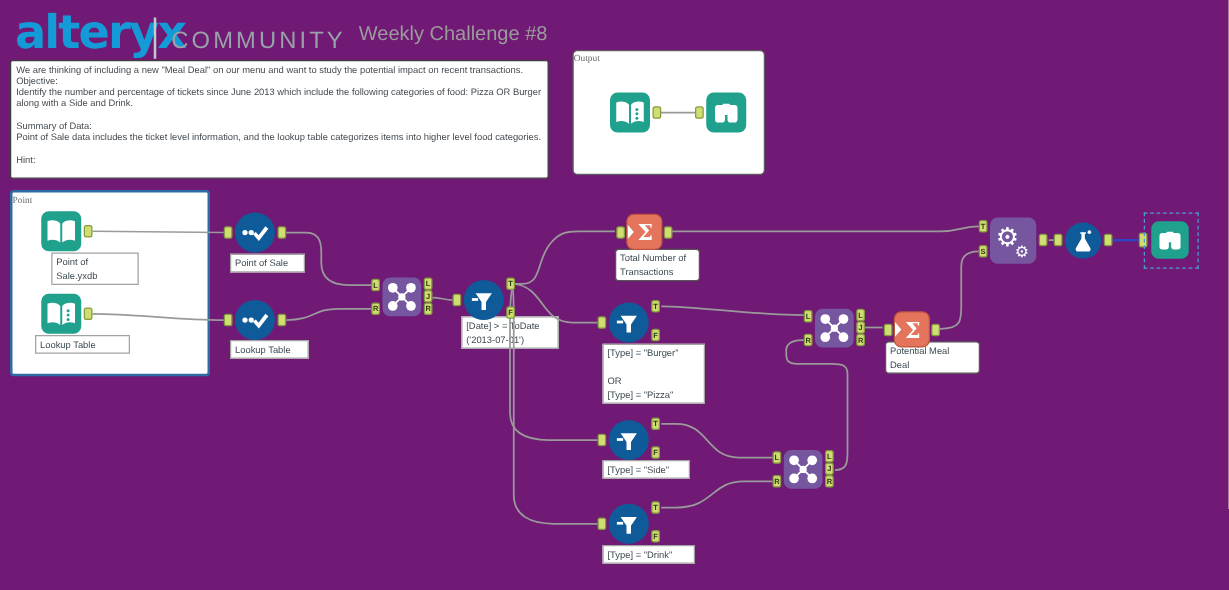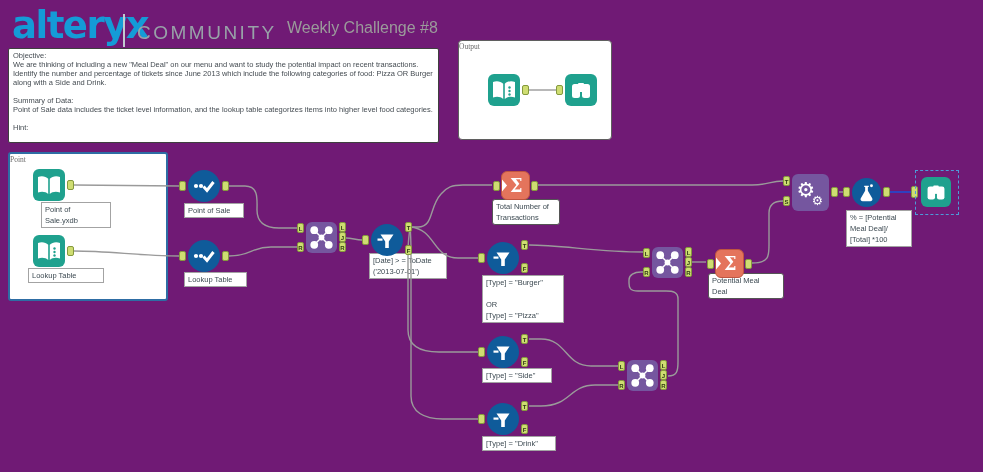--- a/index.html
+++ b/index.html
@@ -53,8 +53,8 @@
   <div class="page-title">Weekly Challenge #8</div>
 
   <div class="comment-box">
+    <div class="cline">We are thinking of including a new "Meal Deal" on our menu and want to study the potential impact on recent transactions.</div>
     <div class="cline">Objective:</div>
-    <div class="cline">We are thinking of including a new "Meal Deal" on our menu and want to study the potential impact on recent transactions.</div>
     <div class="cline">Identify the number and percentage of tickets since June 2013 which include the following categories of food: Pizza OR Burger</div>
     <div class="cline">along with a Side and Drink.</div>
     <div class="cline"></div>

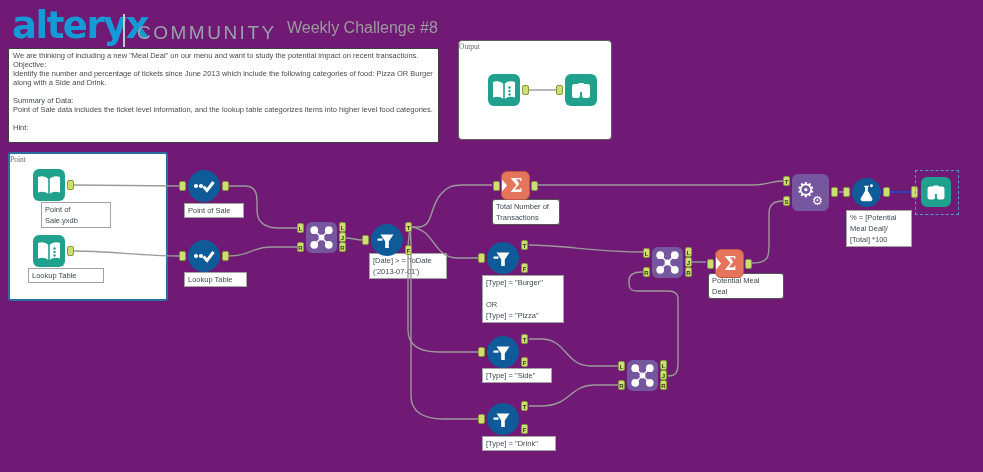--- a/index.html
+++ b/index.html
@@ -308,9 +308,6 @@
     <span class="a" style="left:-9px;top:9px"></span>
     <span class="a" style="right:-9px;top:9px"></span>
   </div>
-  <div class="note" style="left:846px;top:210px;width:58px">% = [Potential
-Meal Deal]/
-[Total] *100</div>
 
   <div class="tool sq teal" style="left:921px;top:177px;width:30px;height:30px">
     <svg viewBox="0 0 32 32">

